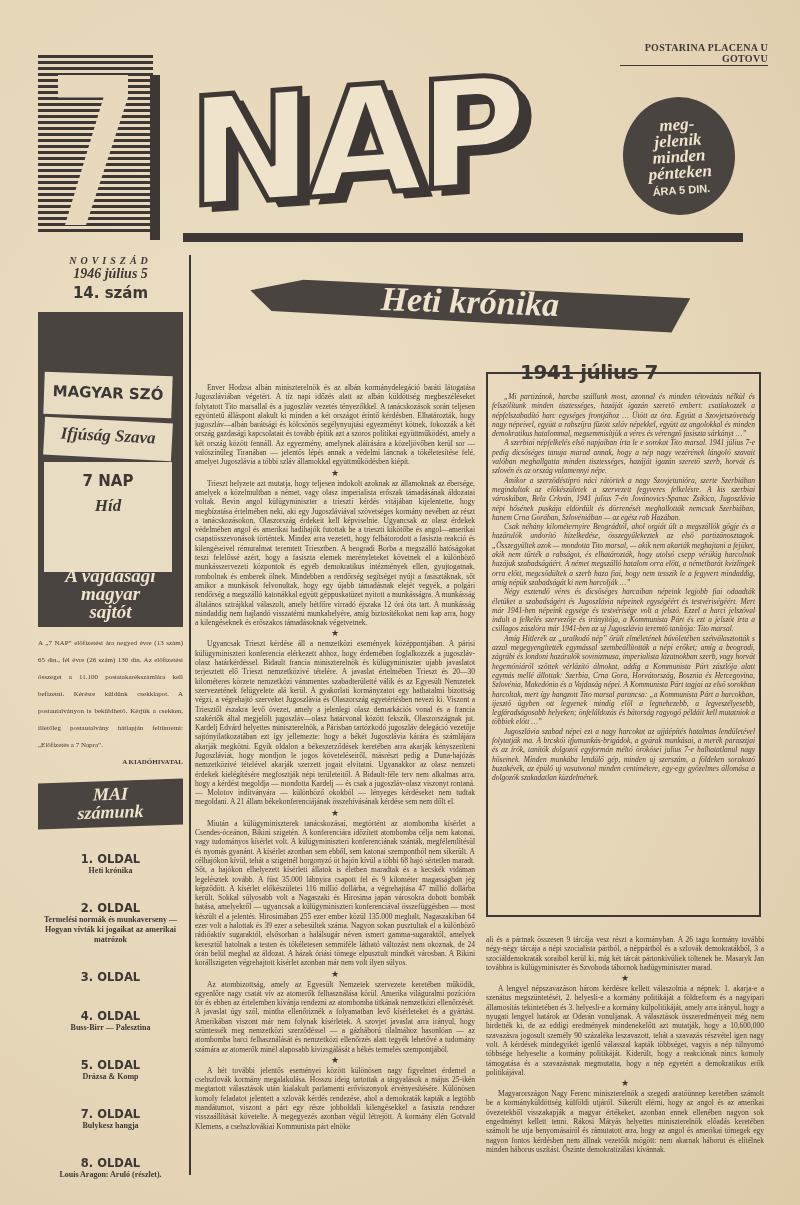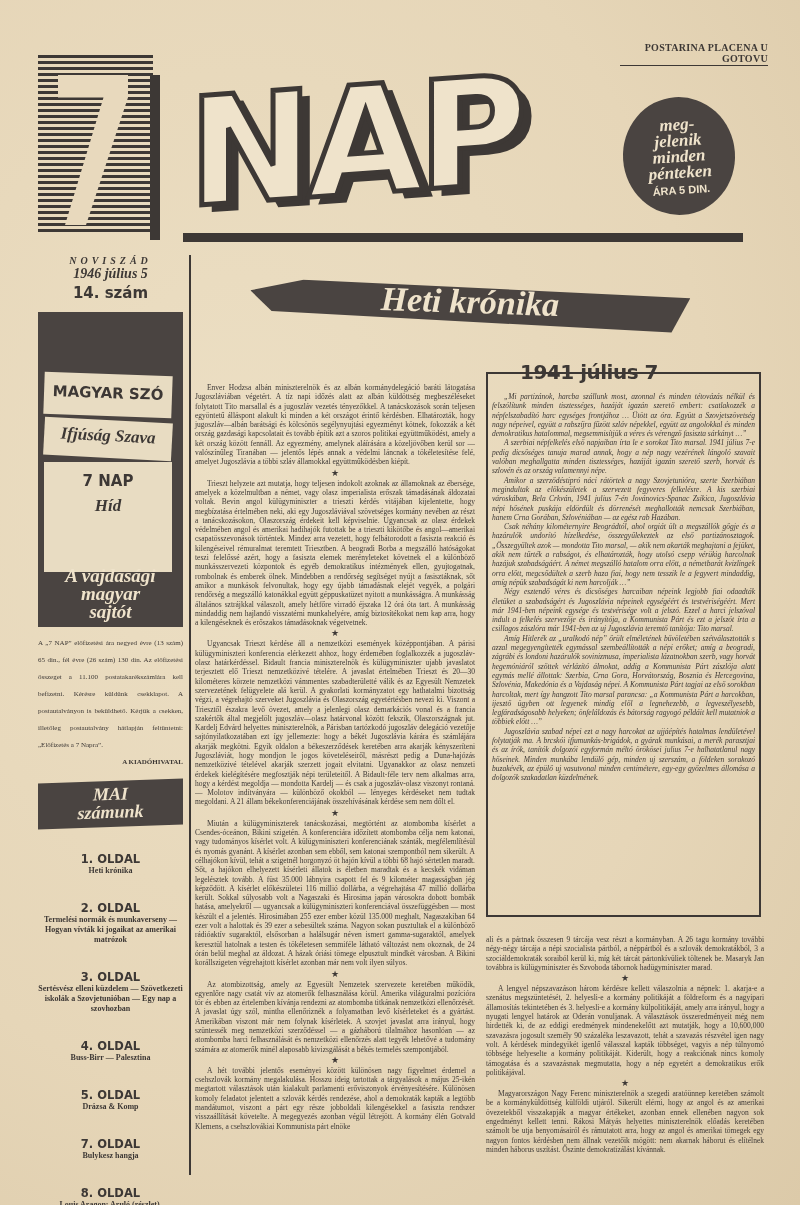--- a/index.html
+++ b/index.html
@@ -144,7 +144,6 @@
         </div>
       <div class="toc-item">
           <div class="h">3. OLDAL</div>
-          <div class="d">Sertésvész elleni küzdelem — Szövetkezeti iskolák a Szovjetunióban — Egy nap a szovhozban</div>
         </div>
       <div class="toc-item">
           <div class="h">4. OLDAL</div>

